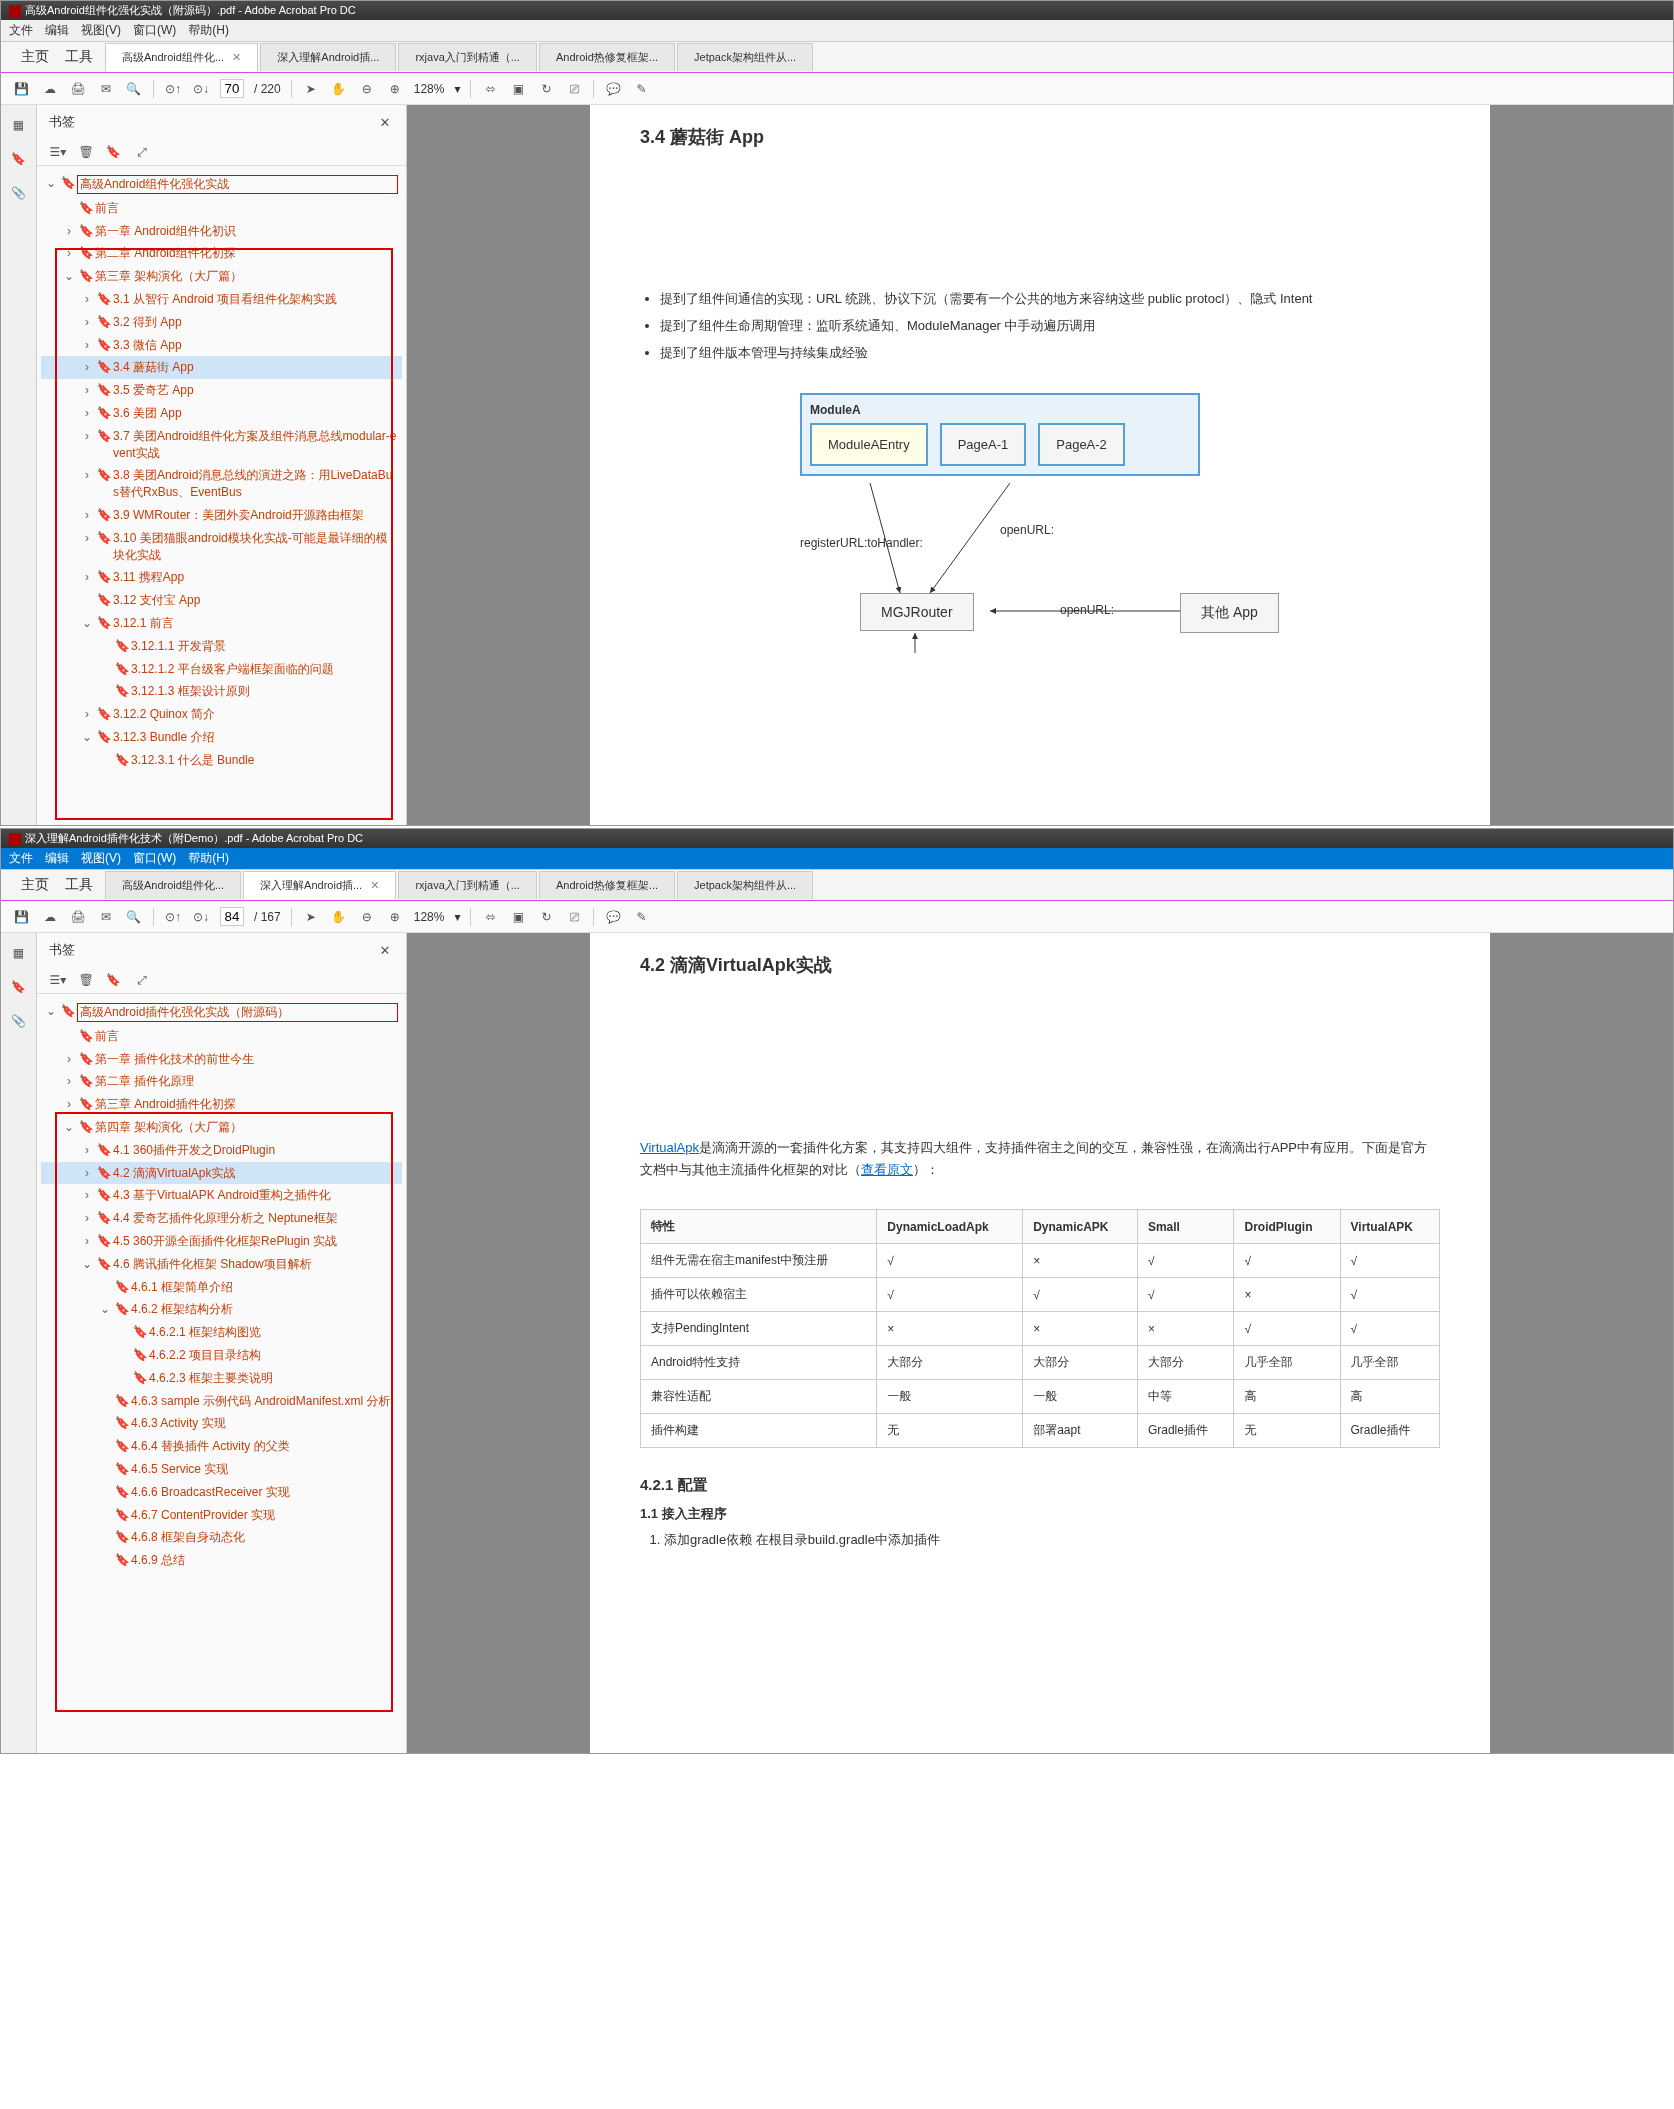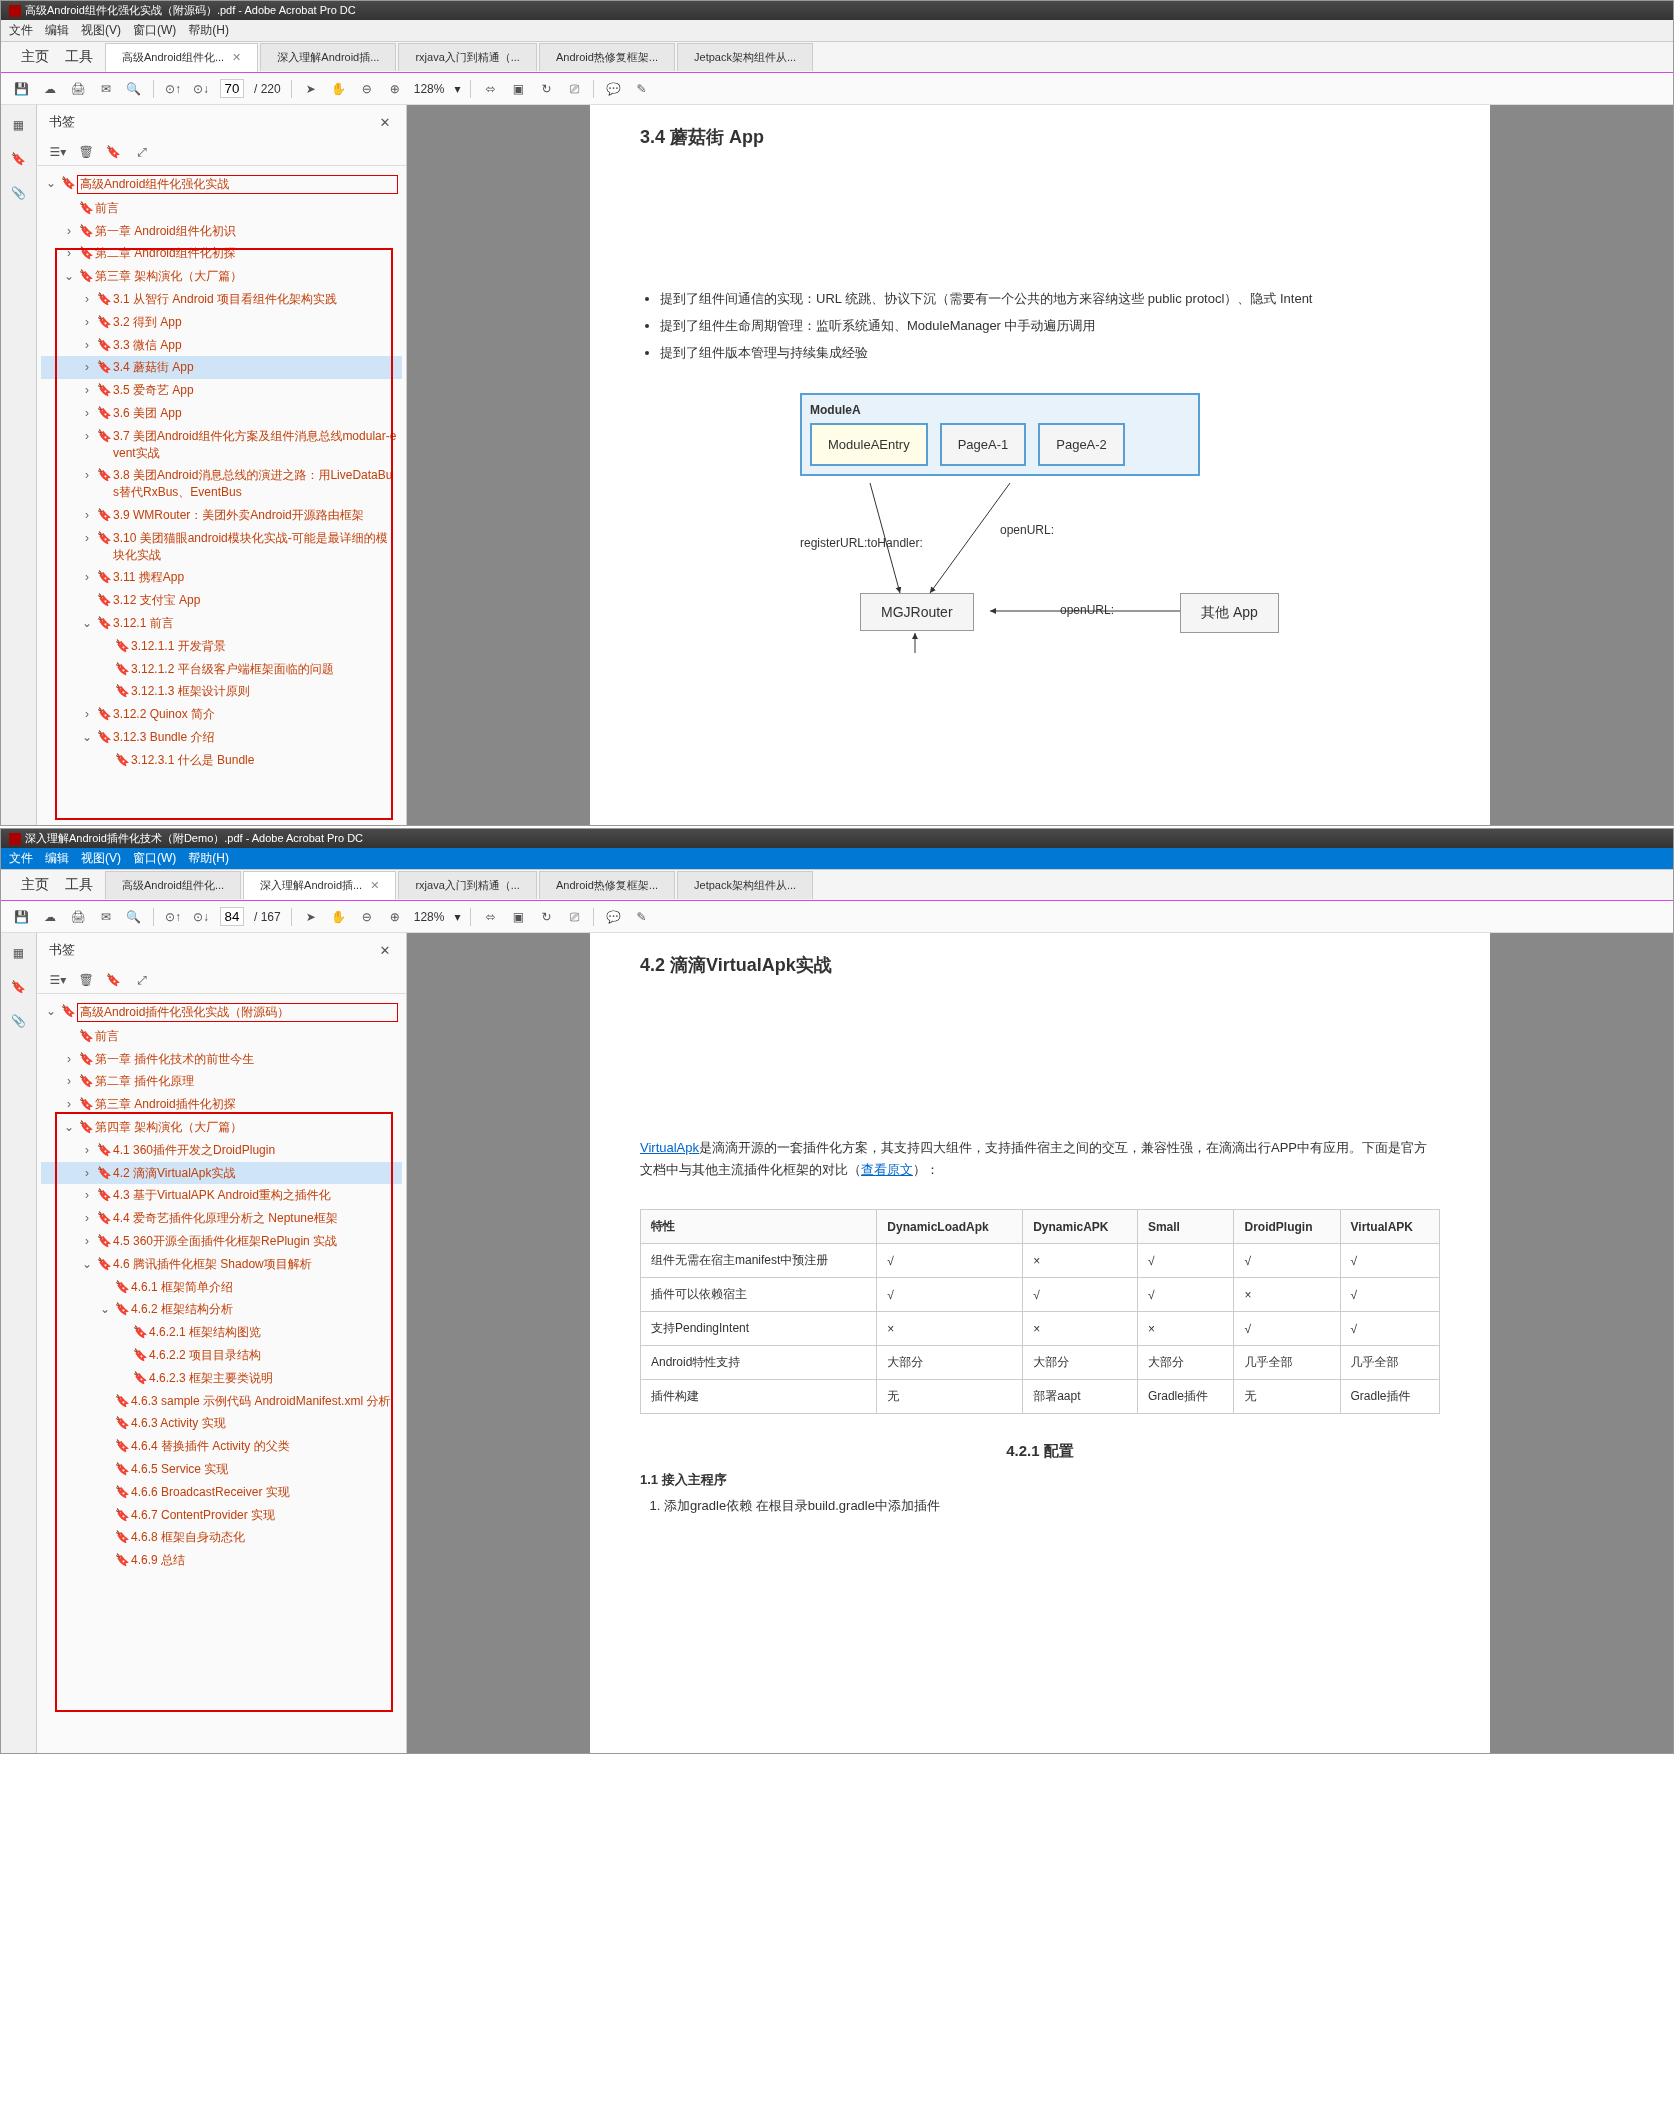--- a/index.html
+++ b/index.html
@@ -547,6 +547,14 @@
                 <td>几乎全部</td>
               </tr>
               <tr>
+                <td>兼容性适配</td>
+                <td>一般</td>
+                <td>一般</td>
+                <td>中等</td>
+                <td>高</td>
+                <td>高</td>
+              </tr>
+              <tr>
                 <td>插件构建</td>
                 <td>无</td>
                 <td>部署aapt</td>

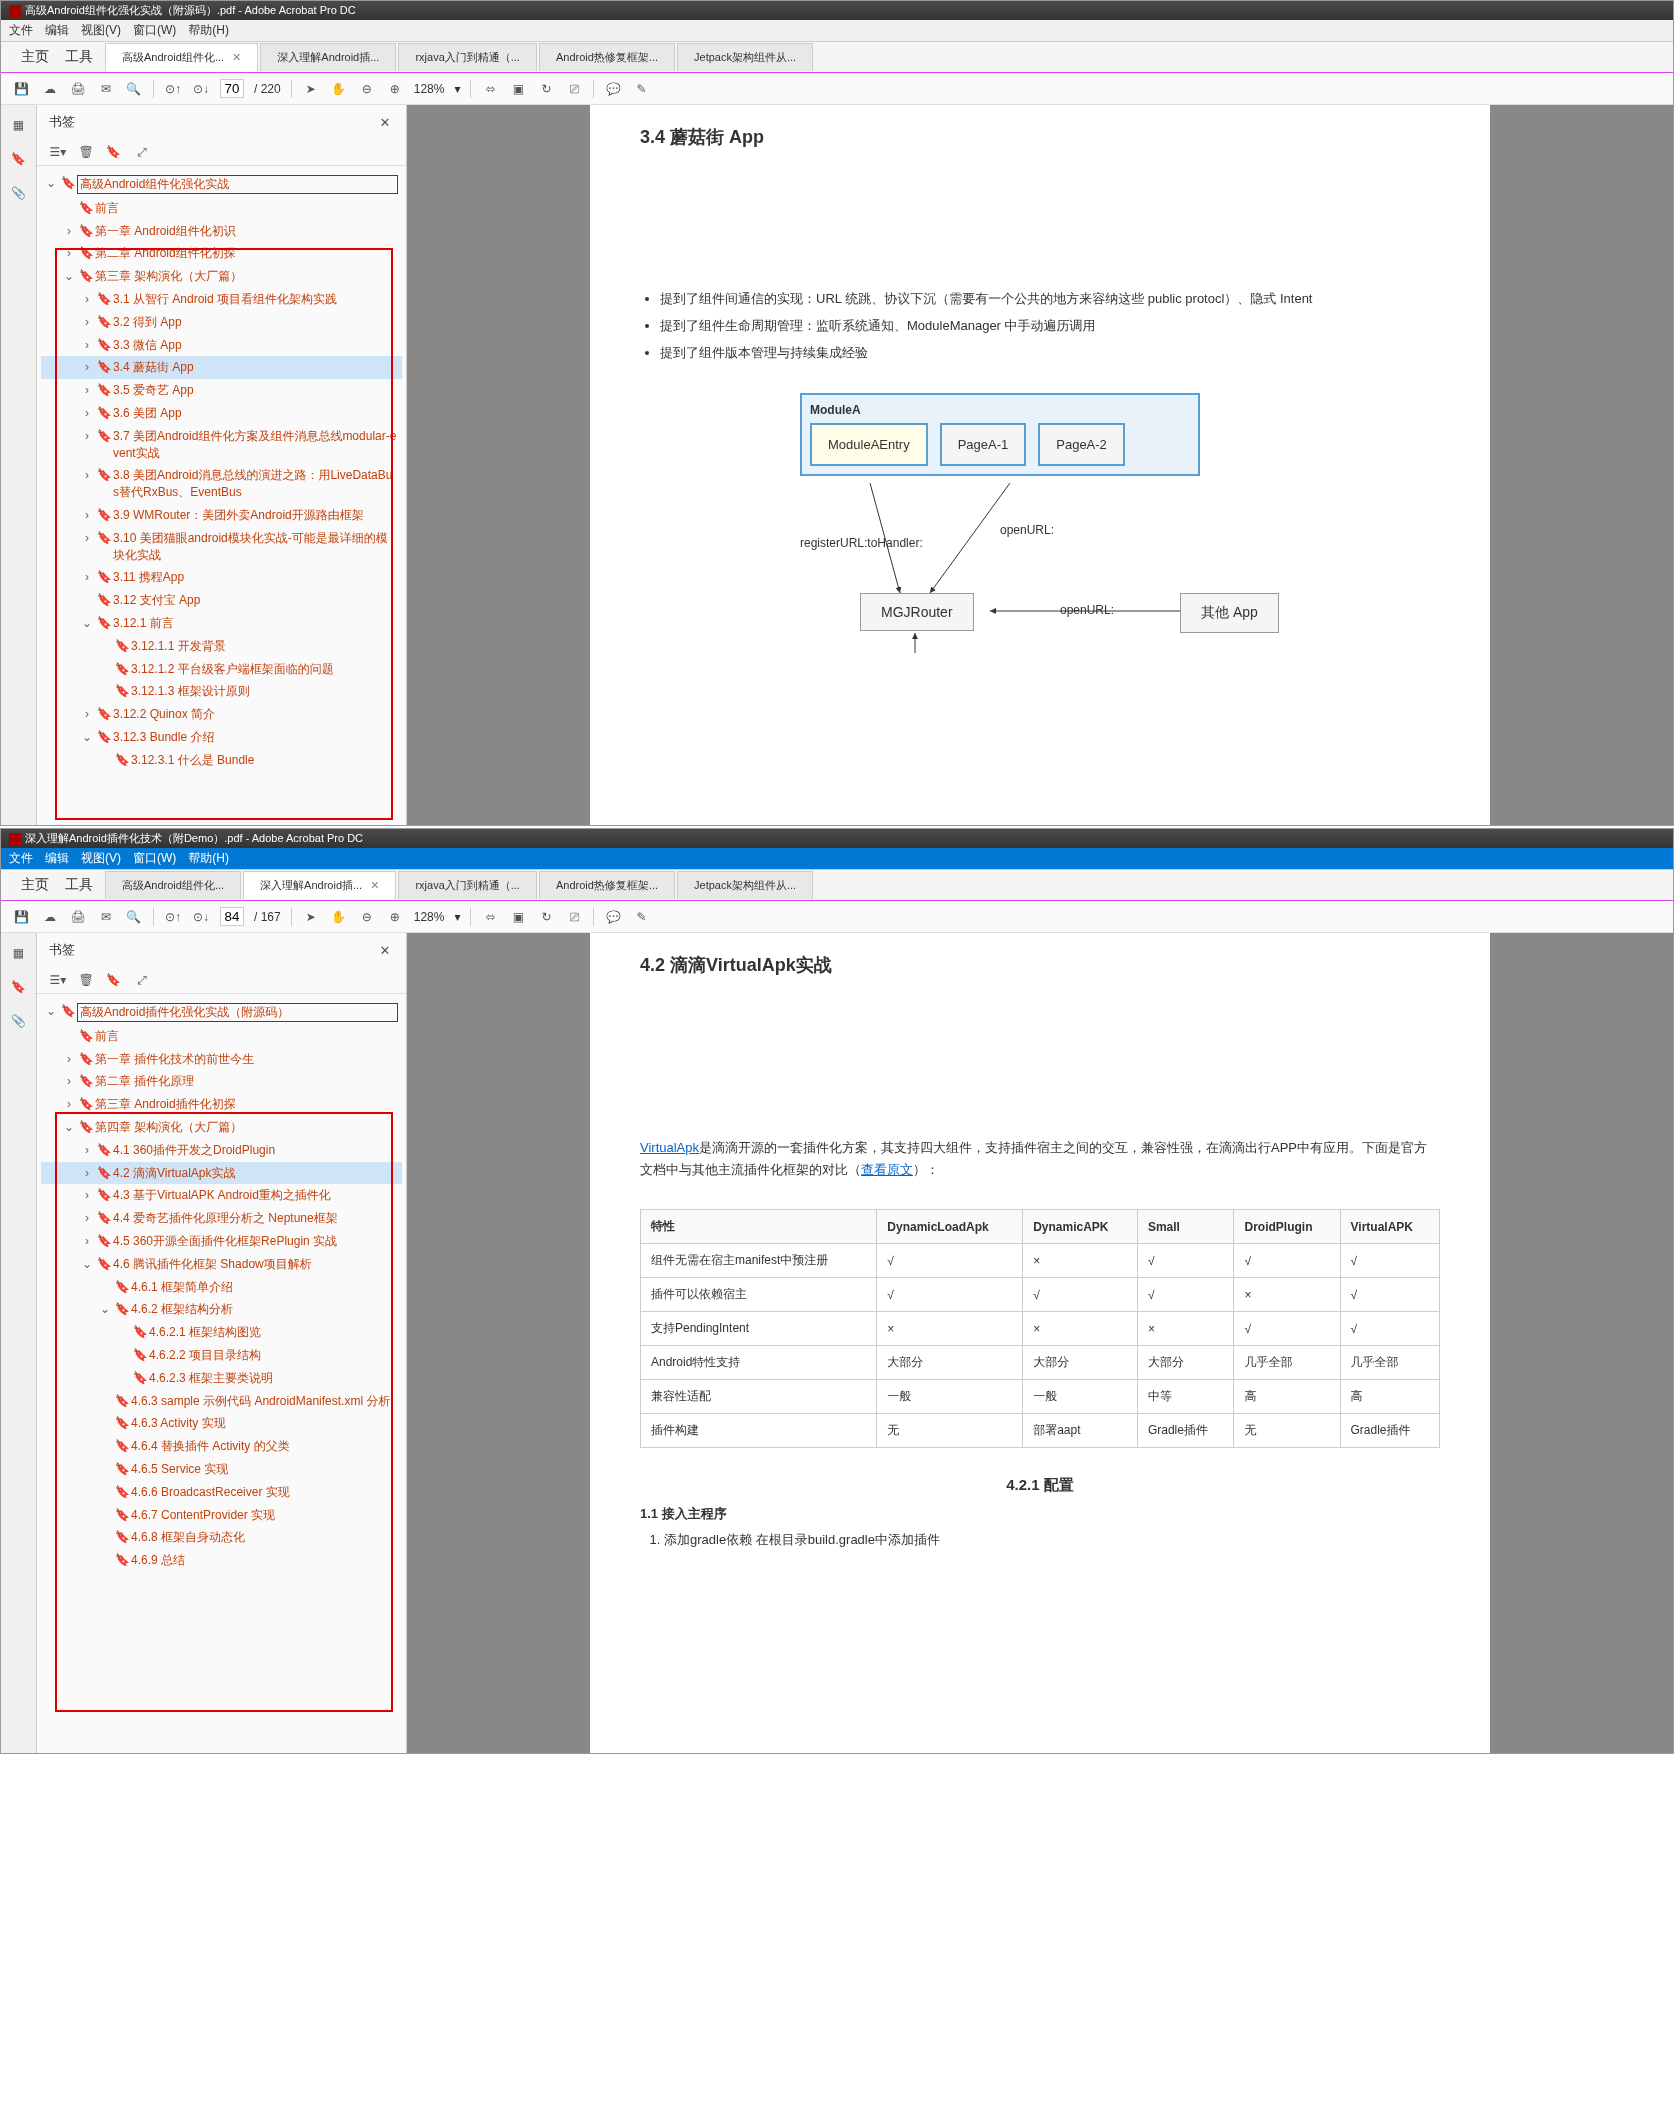--- a/index.html
+++ b/index.html
@@ -38,7 +38,7 @@
 .content-area { flex: 1; background: #888; padding: 0; overflow: auto; }
 .page { background: #fff; margin: 0 auto; padding: 20px 50px; min-height: 100%; max-width: 900px; }
 .h3 { font-size: 18px; font-weight: bold; margin-bottom: 20px; }
-.h4 { font-size: 15px; font-weight: bold; margin: 14px 0 8px; text-align: center; }
+.h4 { font-size: 15px; font-weight: bold; margin: 14px 0 8px; }
 .h5 { font-size: 13px; font-weight: bold; margin: 10px 0 6px; }
 .bullets { margin: 140px 0 30px 20px; }
 .bullets li { margin-bottom: 6px; font-size: 13px; line-height: 1.6; }

